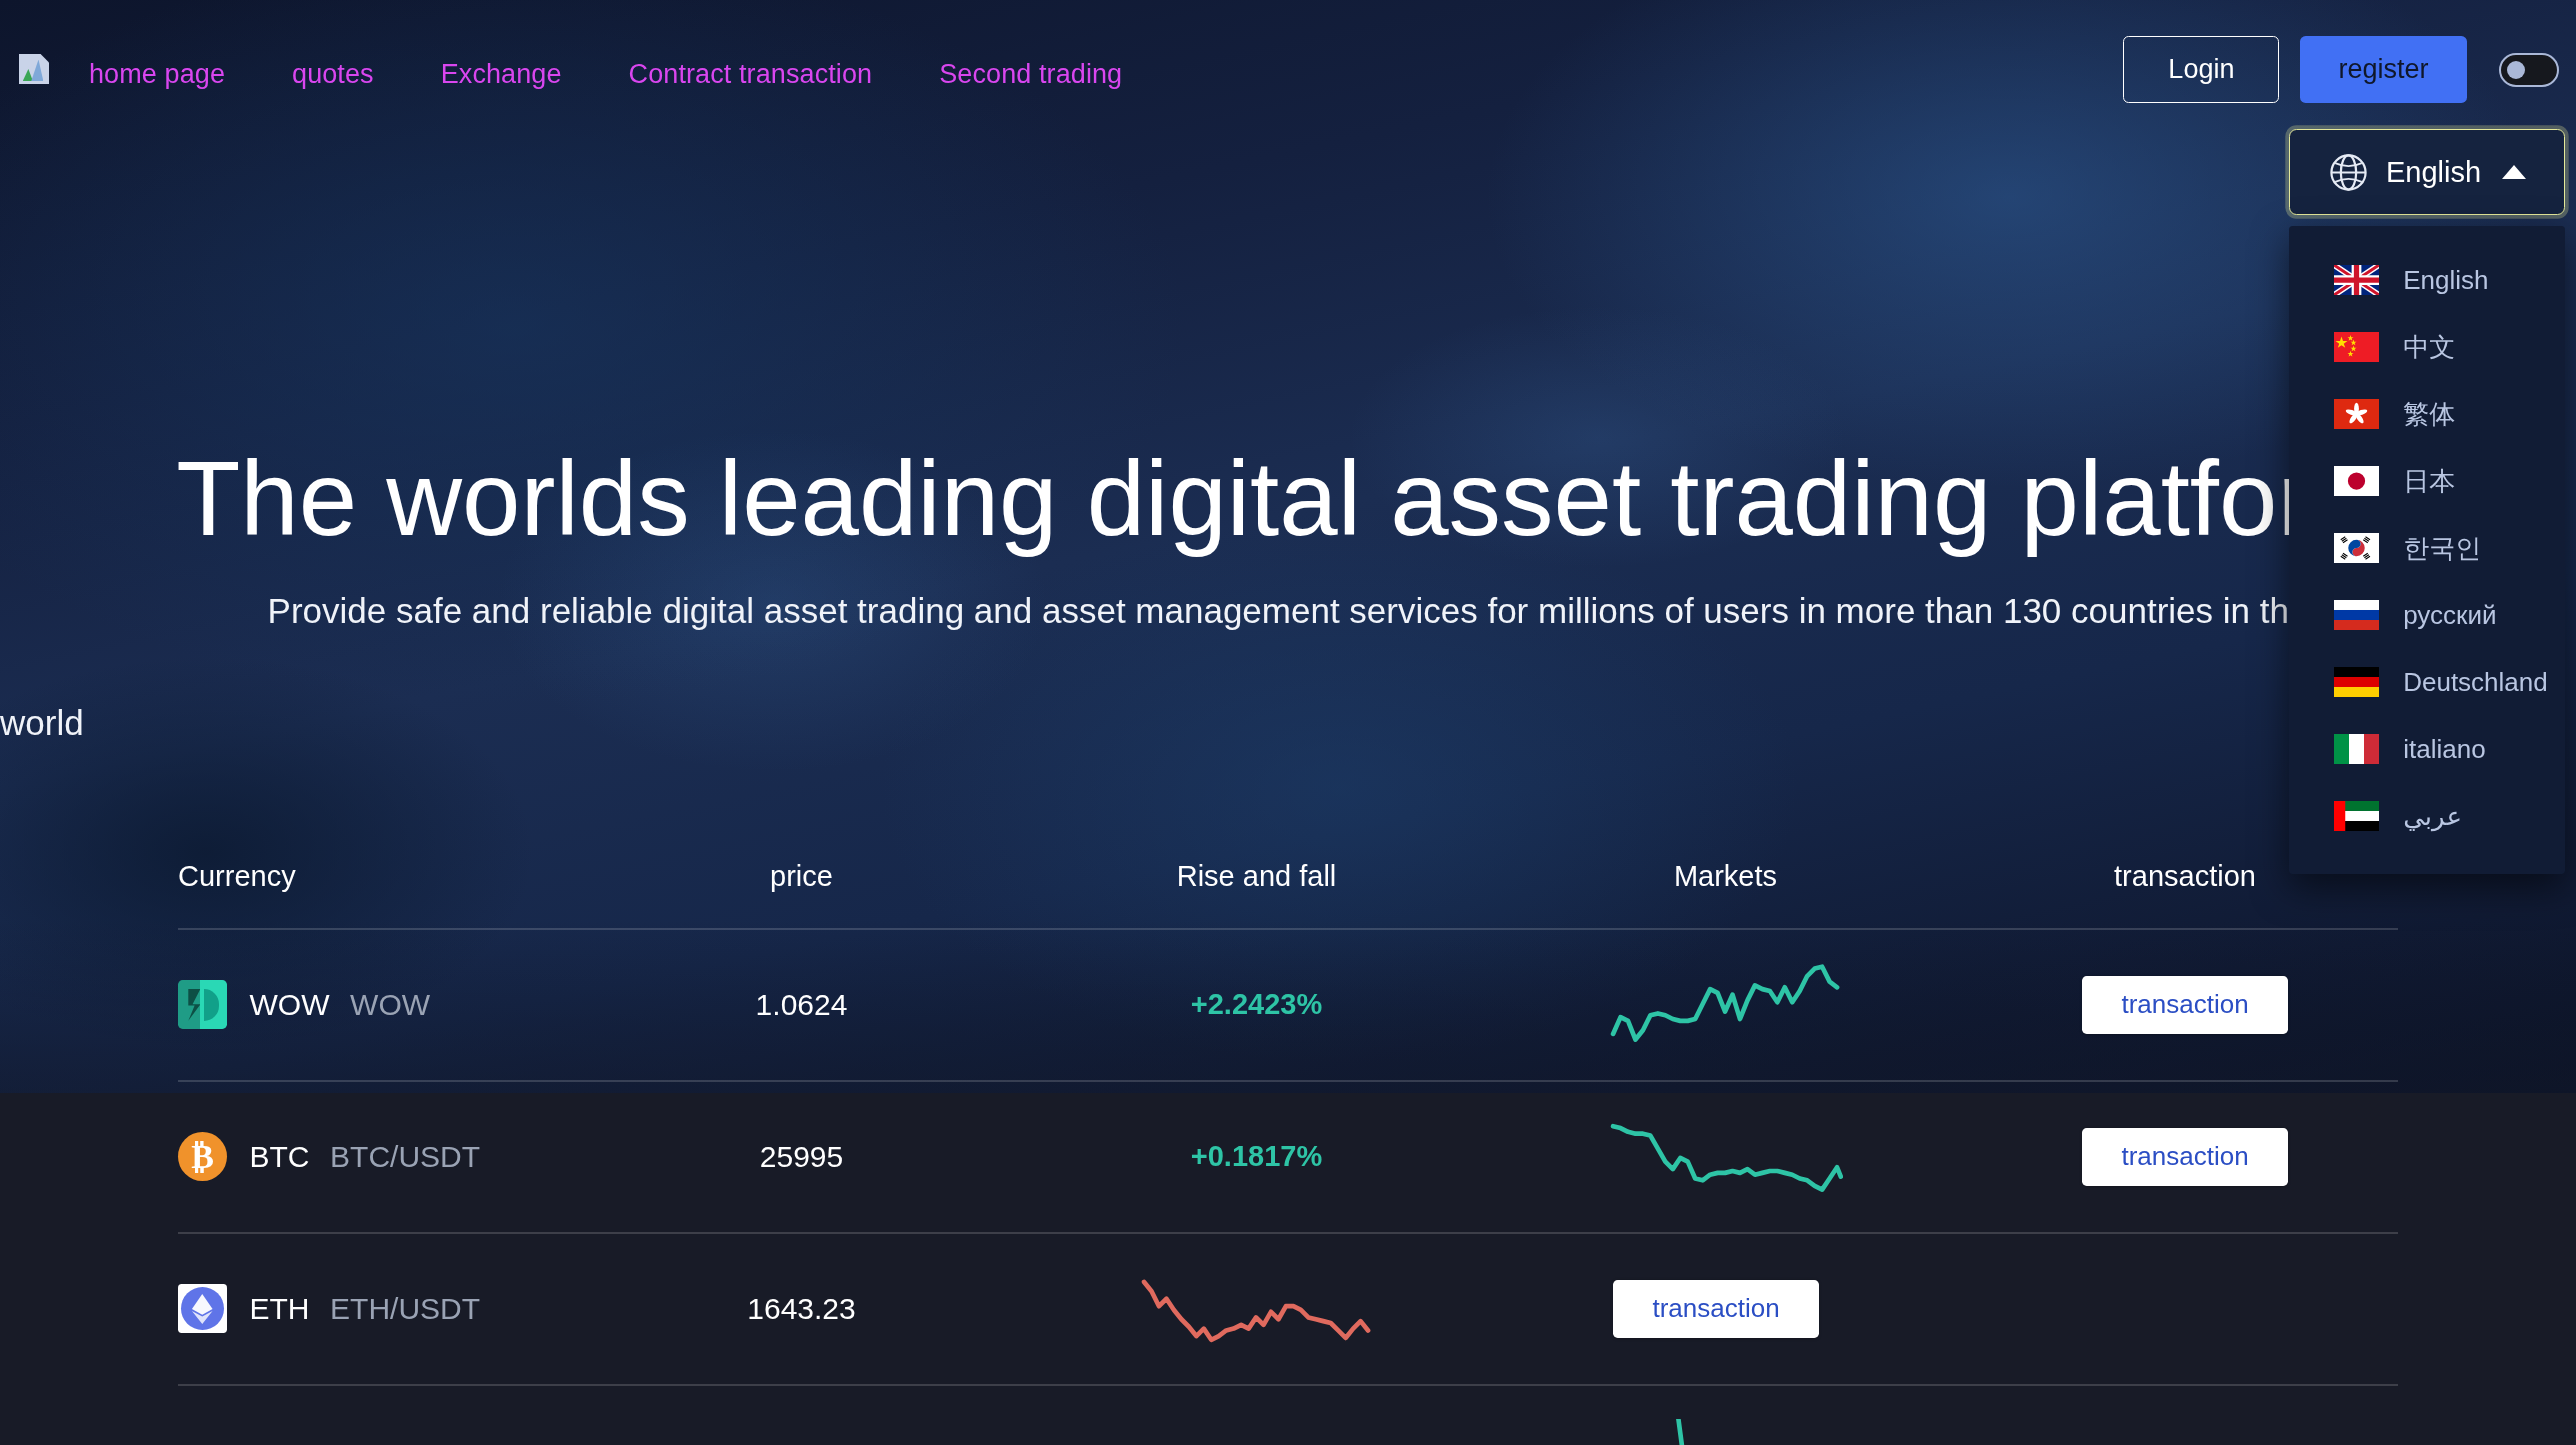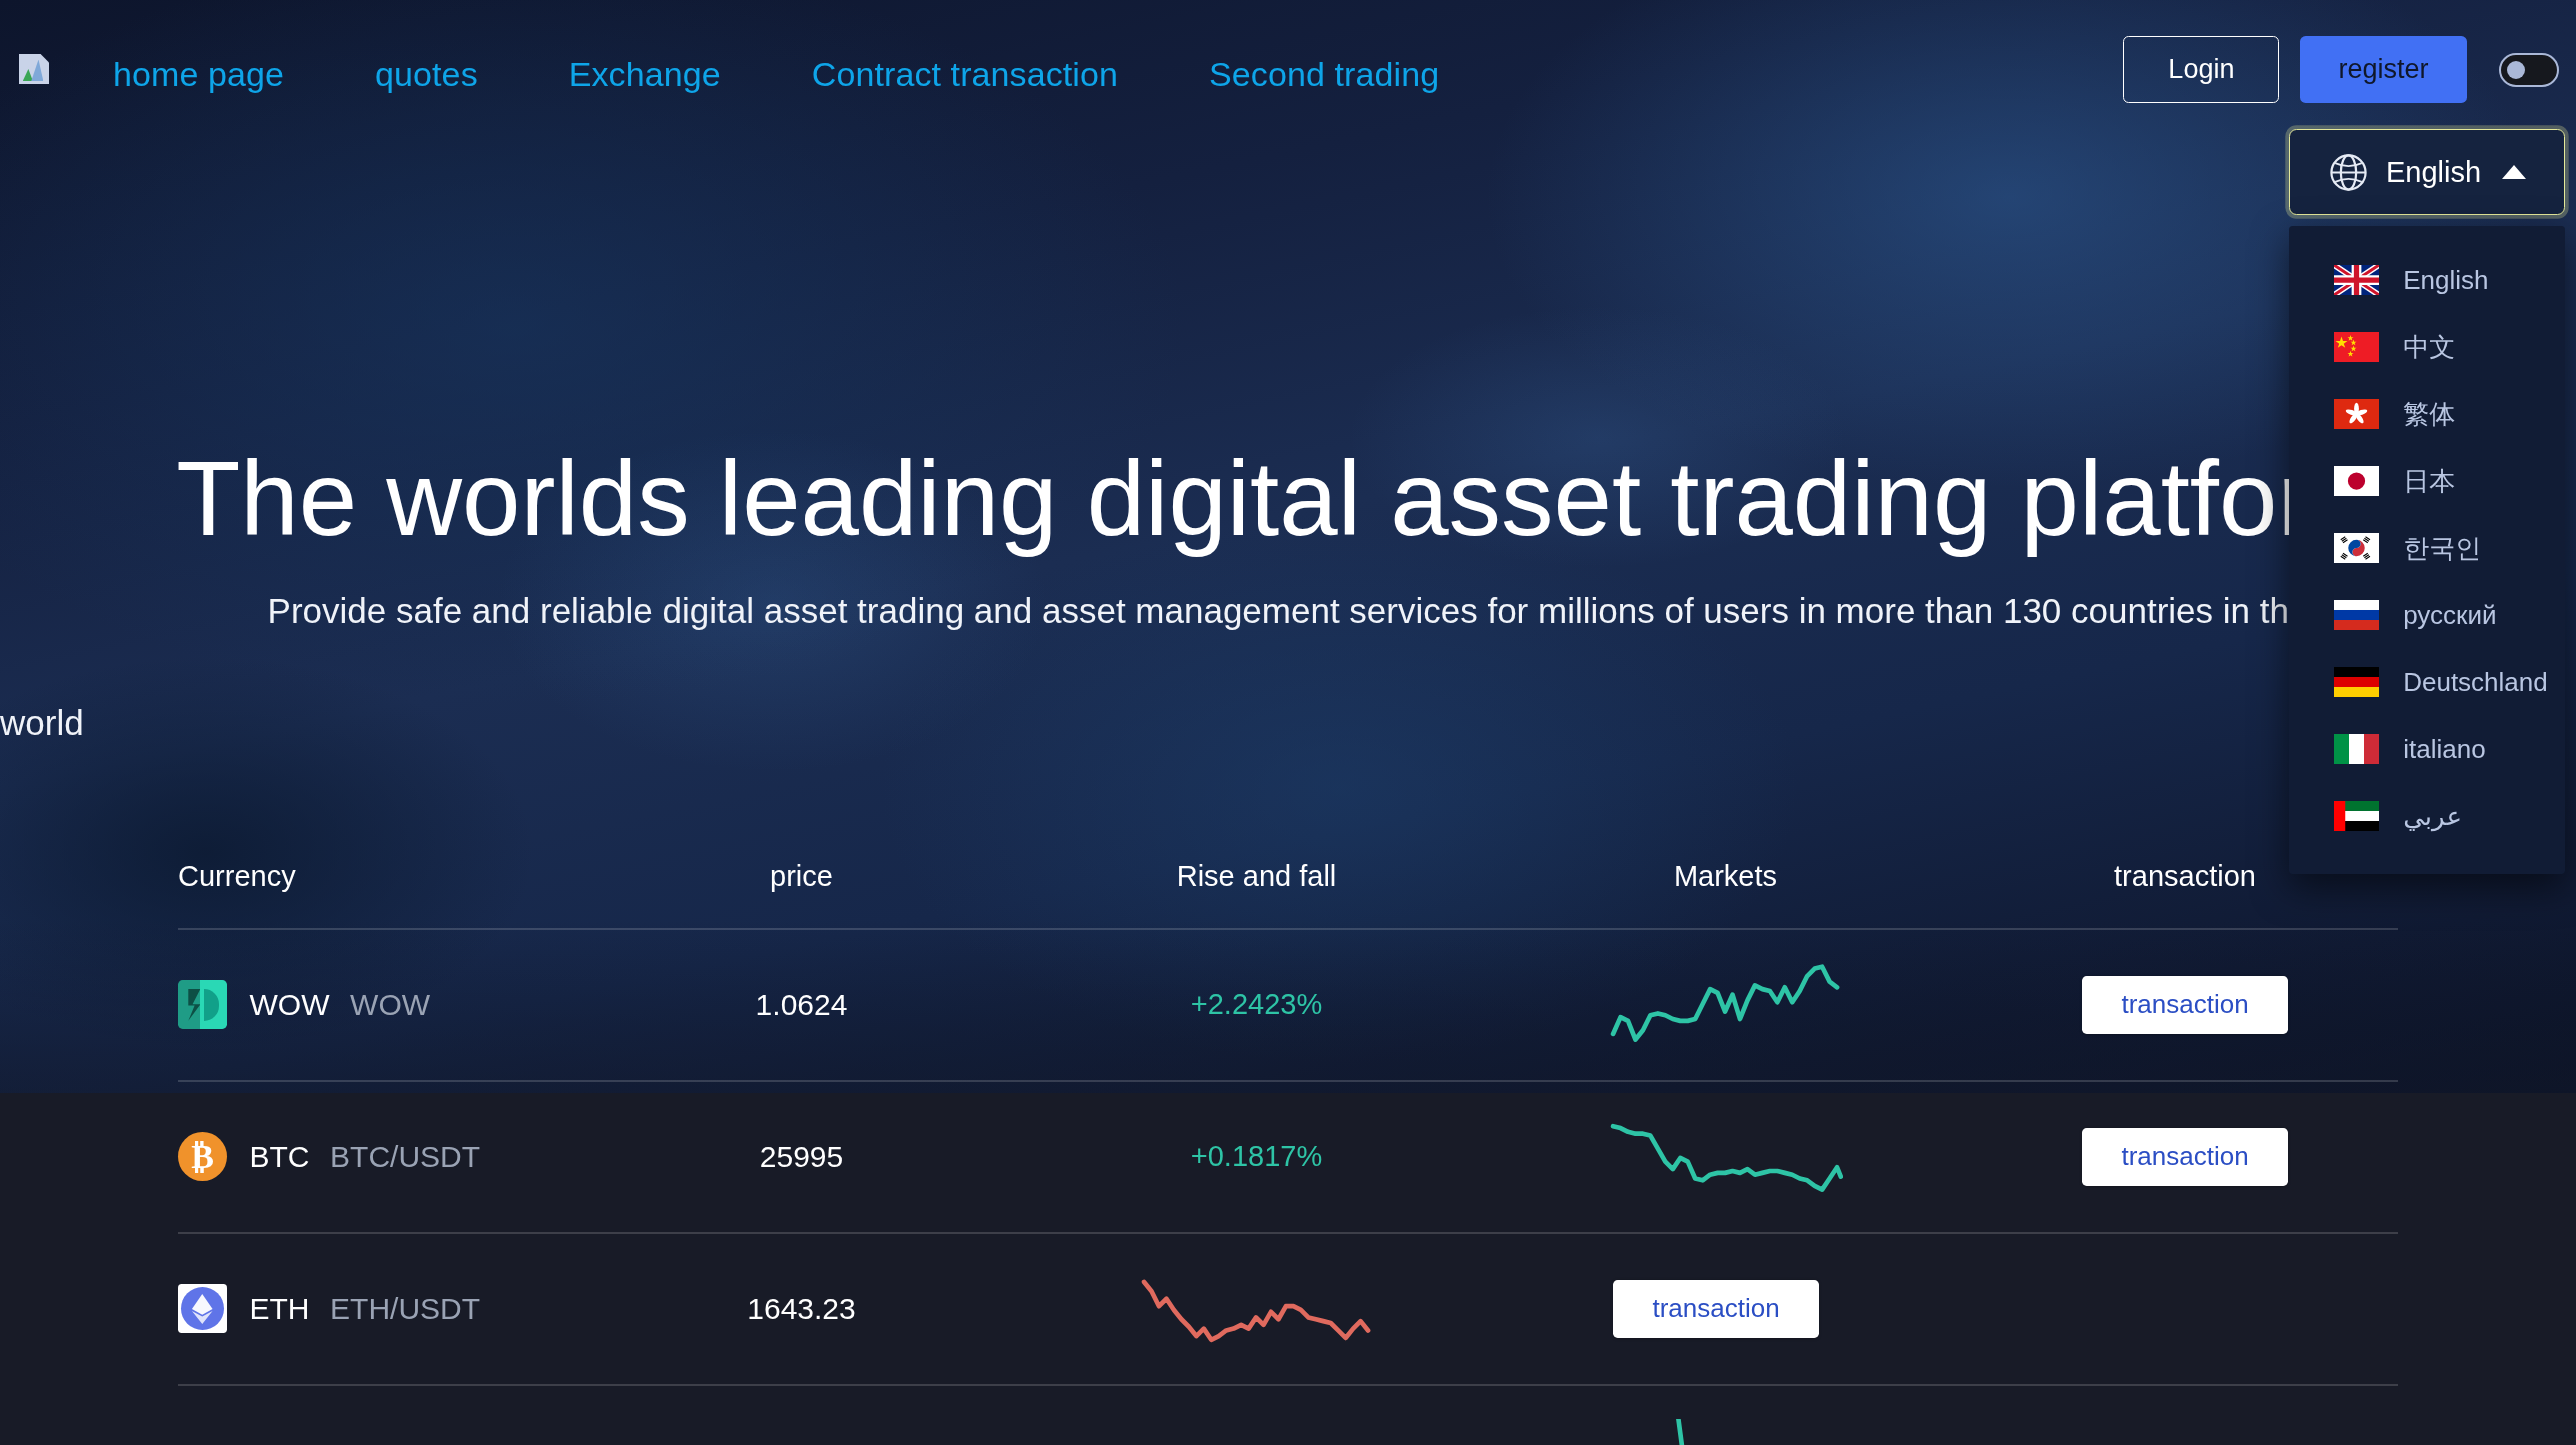--- a/index.html
+++ b/index.html
@@ -56,8 +56,8 @@
   }
   .nav-links{ position:absolute; left:89px; top:0; height:148px; display:flex; align-items:center; }
   .nav-link{
-    color:#0ea5e9; font-size:34px; letter-spacing:0.1px; margin-right:67px;
-    white-space:nowrap; cursor:pointer;margin-left:24px;
+    color:#d946ef; font-size:27px; letter-spacing:0.1px; margin-right:67px;
+    white-space:nowrap; cursor:pointer;
   }
   .nav-right{ position:absolute; right:17px; top:36px; display:flex; align-items:center;padding-left:46px; }
   .btn-login{

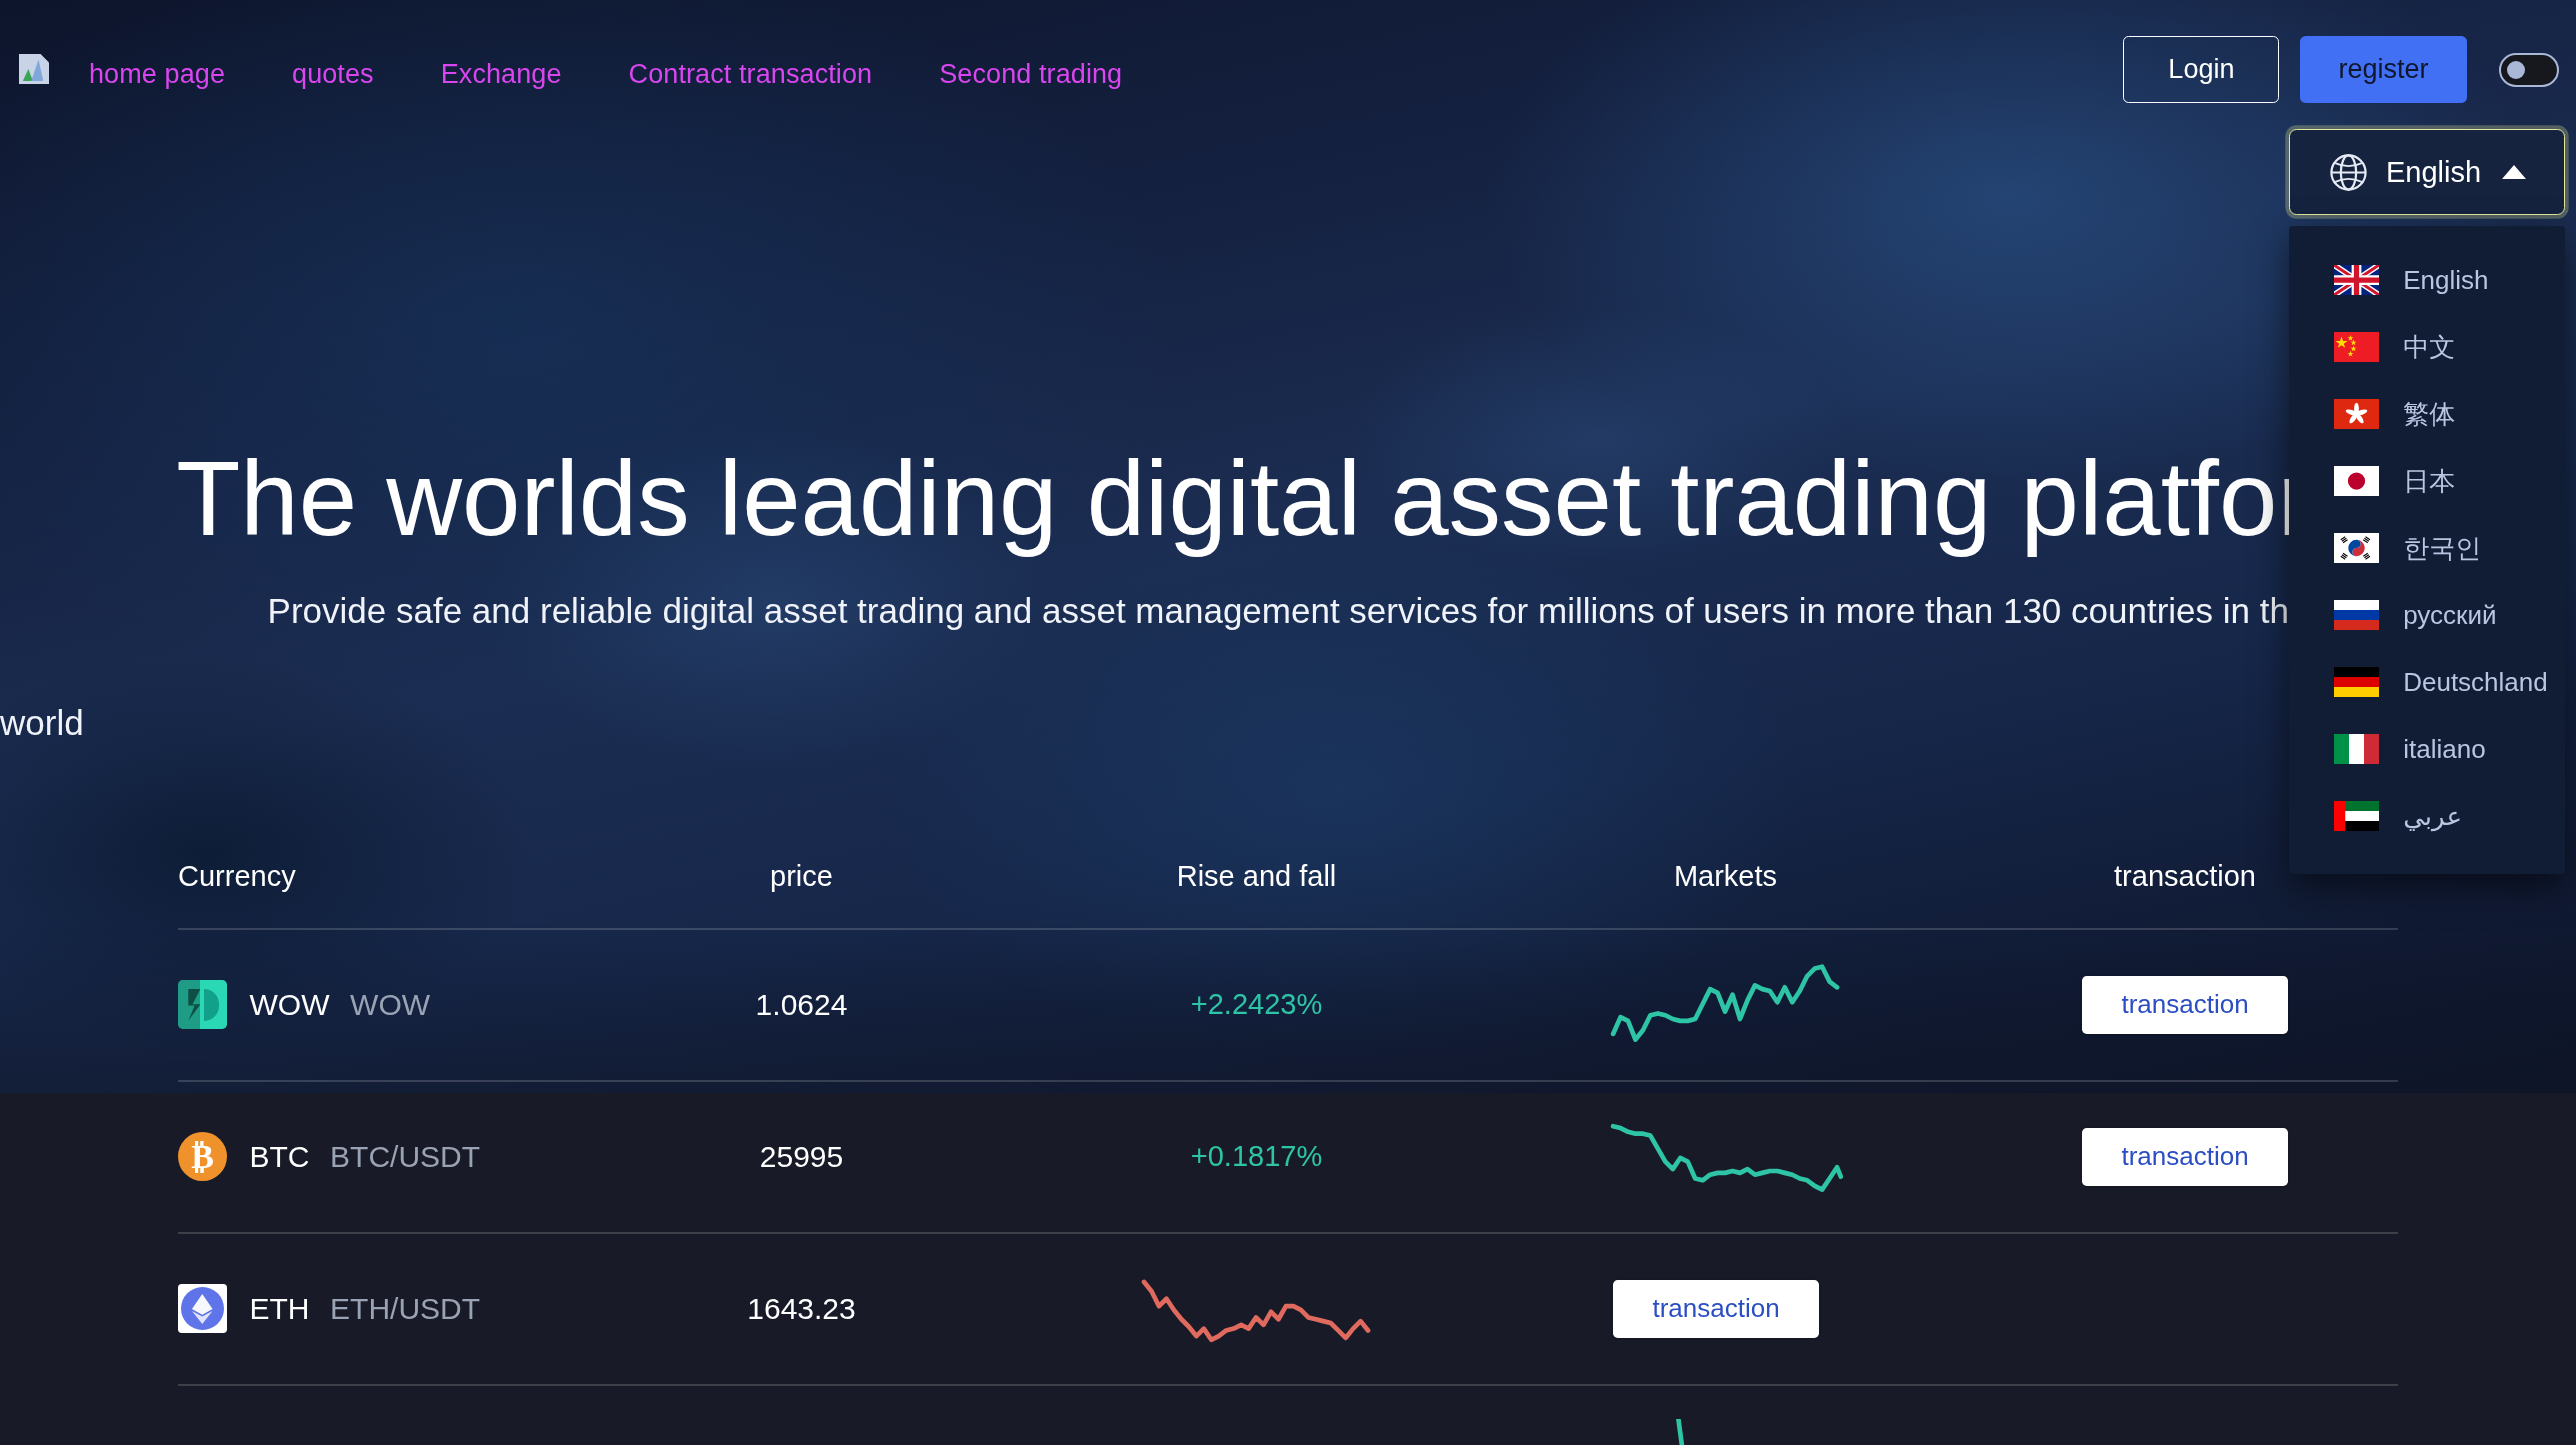--- a/index.html
+++ b/index.html
@@ -127,7 +127,7 @@
   .cell{ display:flex; align-items:center; }
   .c-cur   { width:581px; padding-left:178px; }
   .c-price { width:441px; justify-content:center; }
-  .c-chg   { width:469px; justify-content:center; }
+  .c-chg   { width:469px; justify-content:center;font-weight:bold; }
   .c-mkt   { width:469px; justify-content:center; }
   .c-tx    { width:450px; justify-content:center; }
 

